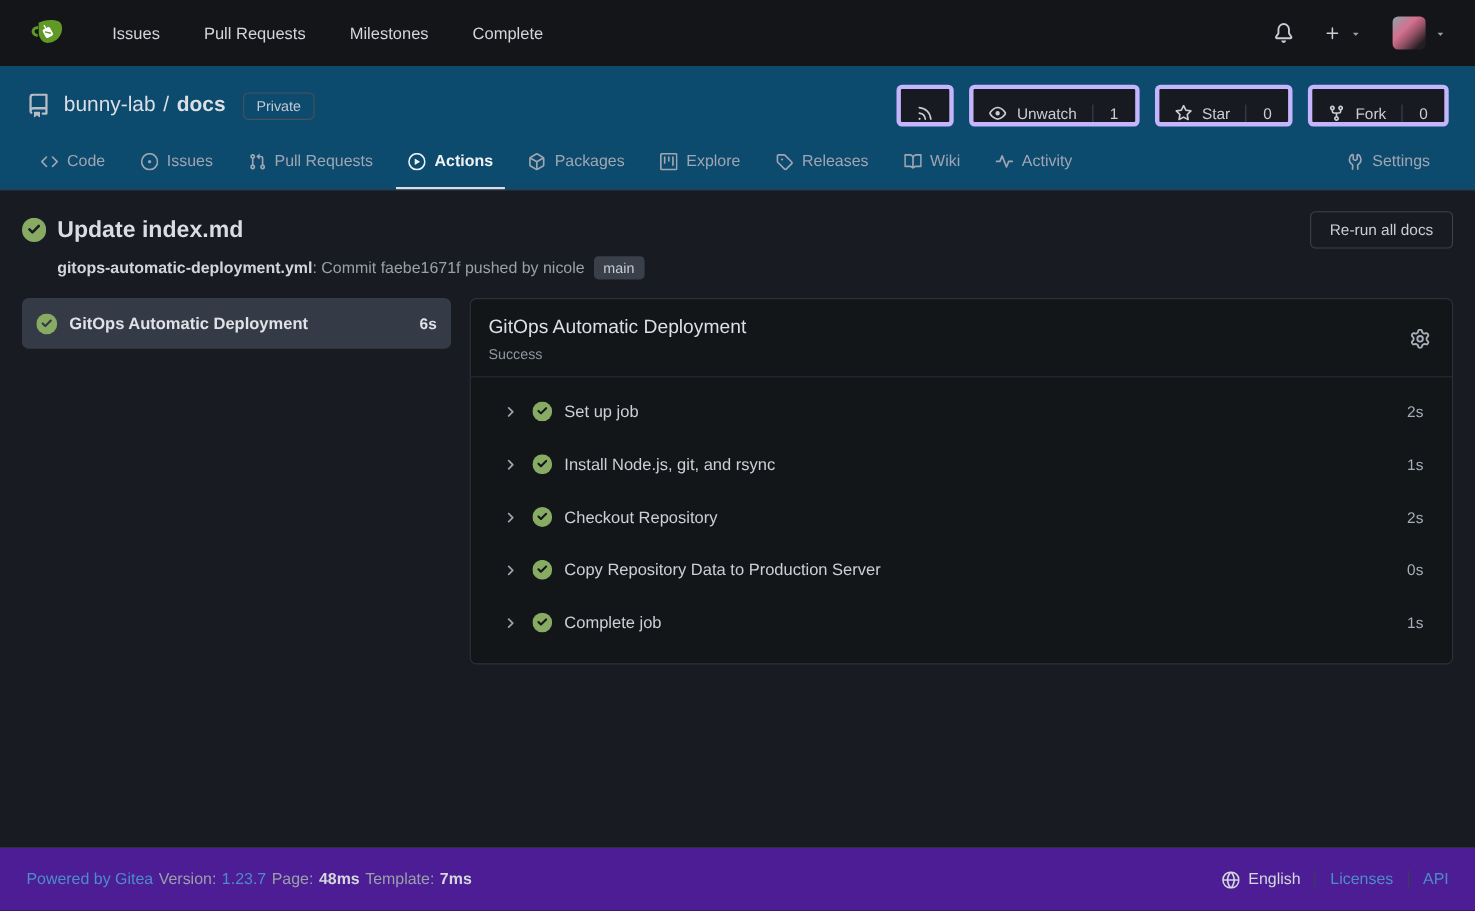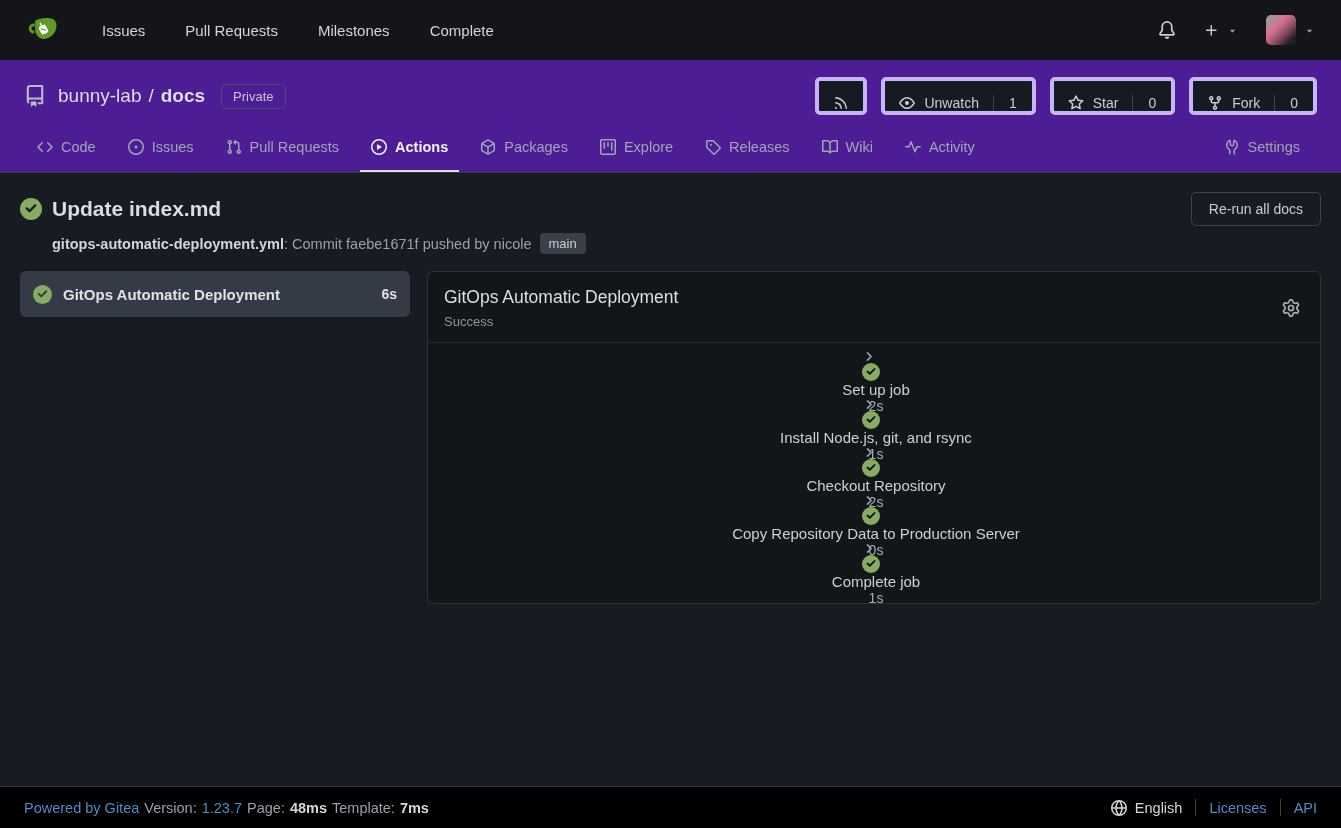--- a/index.html
+++ b/index.html
@@ -22,7 +22,7 @@
     background:linear-gradient(135deg,#8fa3a8 0%,#d4708f 38%,#8f4f63 60%,#241d22 85%); }
 
   
-  .repo-band { background:#4c1d95; padding:16px 24px 0; border-bottom:1px solid #343943; flex-shrink:0; }
+  .repo-band { background:#0c4a6e; padding:16px 24px 0; border-bottom:1px solid #343943; flex-shrink:0; }
   .repo-title-row { display:flex; align-items:center; height:40px; }
   .repo-icon { color:#b8bdc6; }
   .repo-name { font-size:19px; margin-left:12px; display:flex; align-items:center; gap:7px; }

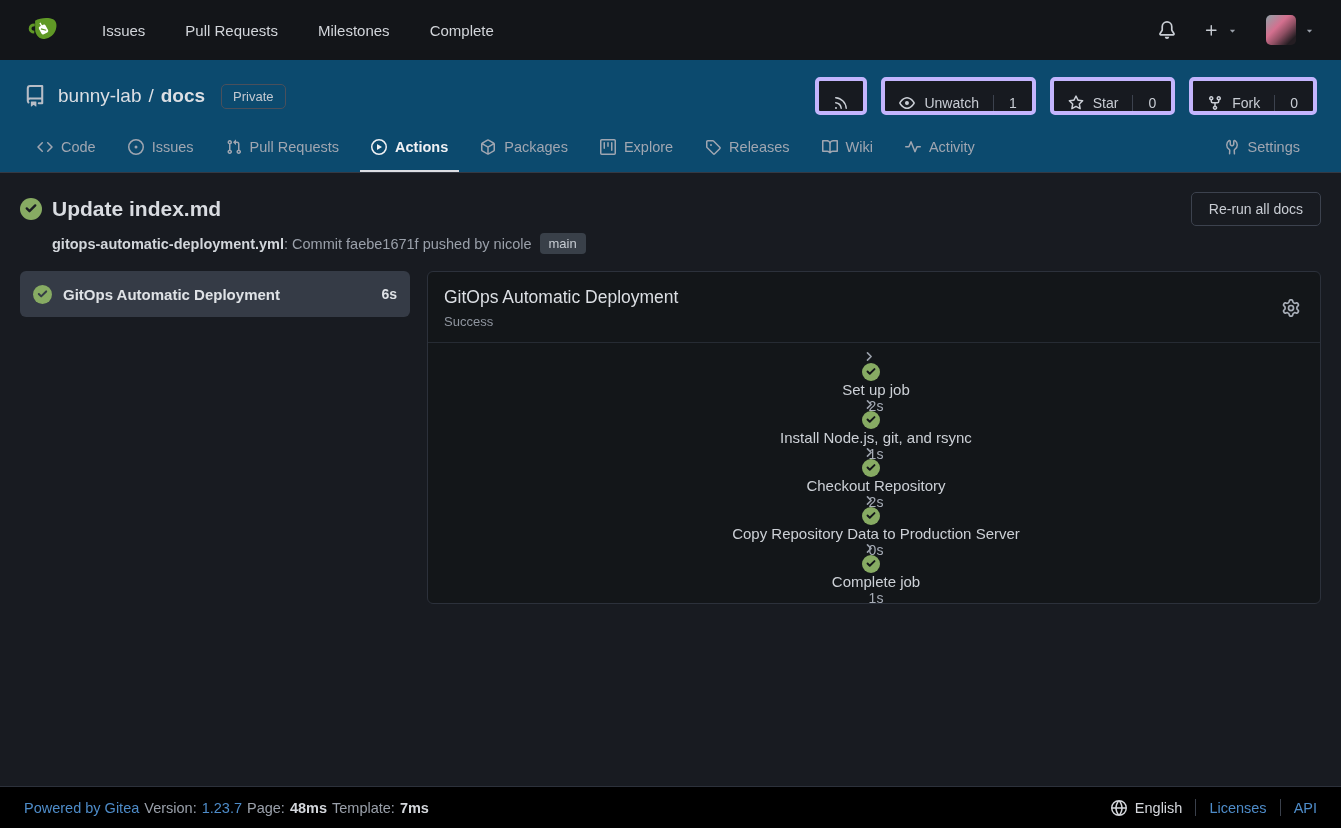--- a/index.html
+++ b/index.html
@@ -68,7 +68,7 @@
   .gear-btn { background:none; border:none; color:#aab0ba; cursor:pointer; padding:0 4px; }
 
   .steps { padding:7px 0 13px; }
-  .step-row { display:flex; align-items:center; height:48px; padding:0 26px 0 30px; cursor:pointer;flex-direction:column; }
+  .step-row { display:flex; align-items:center; height:48px; padding:0 26px 0 30px; cursor:pointer; }
   .chevron { color:#9aa0aa; margin-right:13px; flex-shrink:0; }
   .step-check { margin-right:11px; flex-shrink:0; }
   .step-name { font-size:15px; color:#ccd0d6; flex:1; }

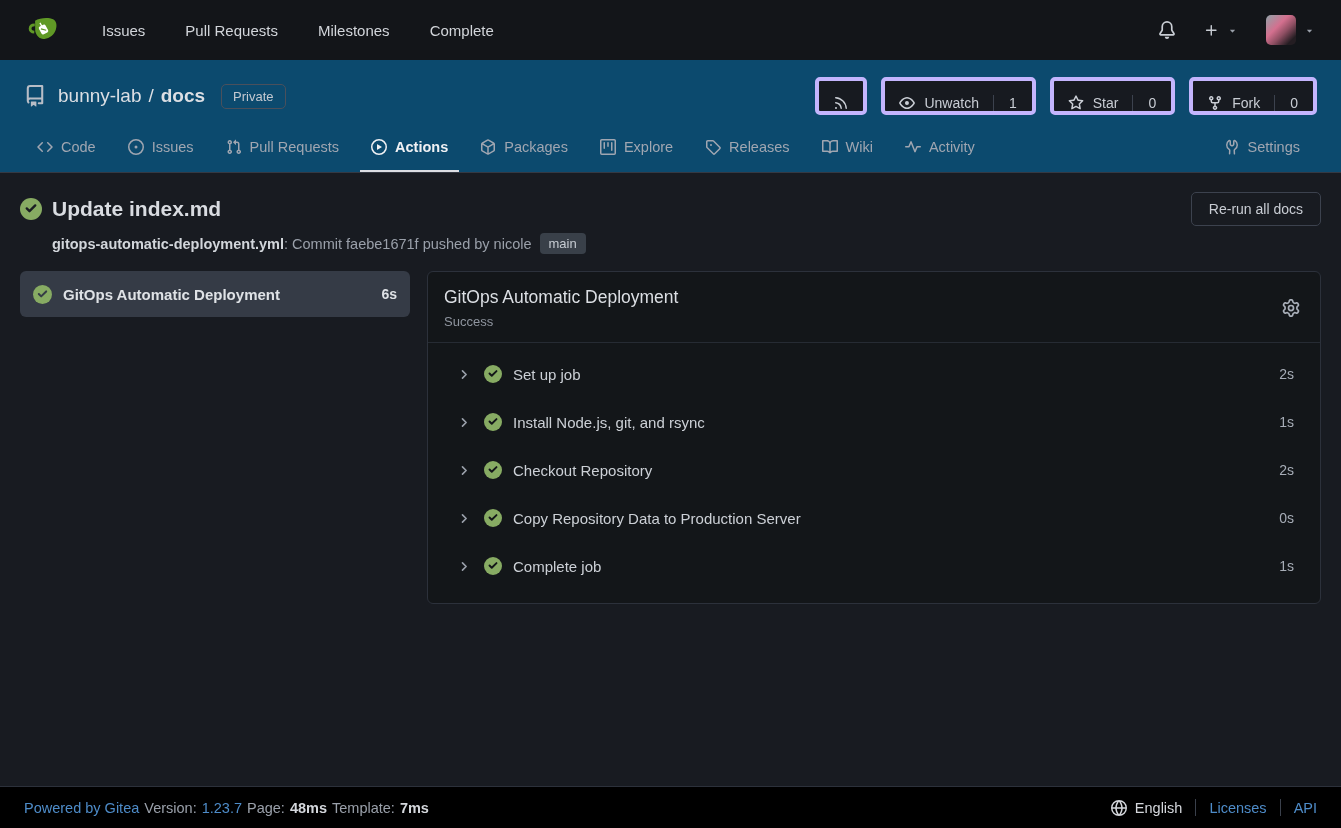--- a/index.html
+++ b/index.html
@@ -75,7 +75,7 @@
   .step-duration { font-size:14px; color:#a7adb7; }
 
   
-  footer { height:42px; background:#000000; border-top:1px solid #2c313b; display:flex; align-items:center;
+  footer { height:58px; background:#4c1d95; border-top:1px solid #2c313b; display:flex; align-items:center;
     padding:0 24px; font-size:14.5px; color:#9aa0aa; flex-shrink:0; }
   .f-left { display:flex; align-items:center; gap:5px; white-space:pre; }
   .f-link { color:#4e8cc9; text-decoration:none; cursor:pointer; }

